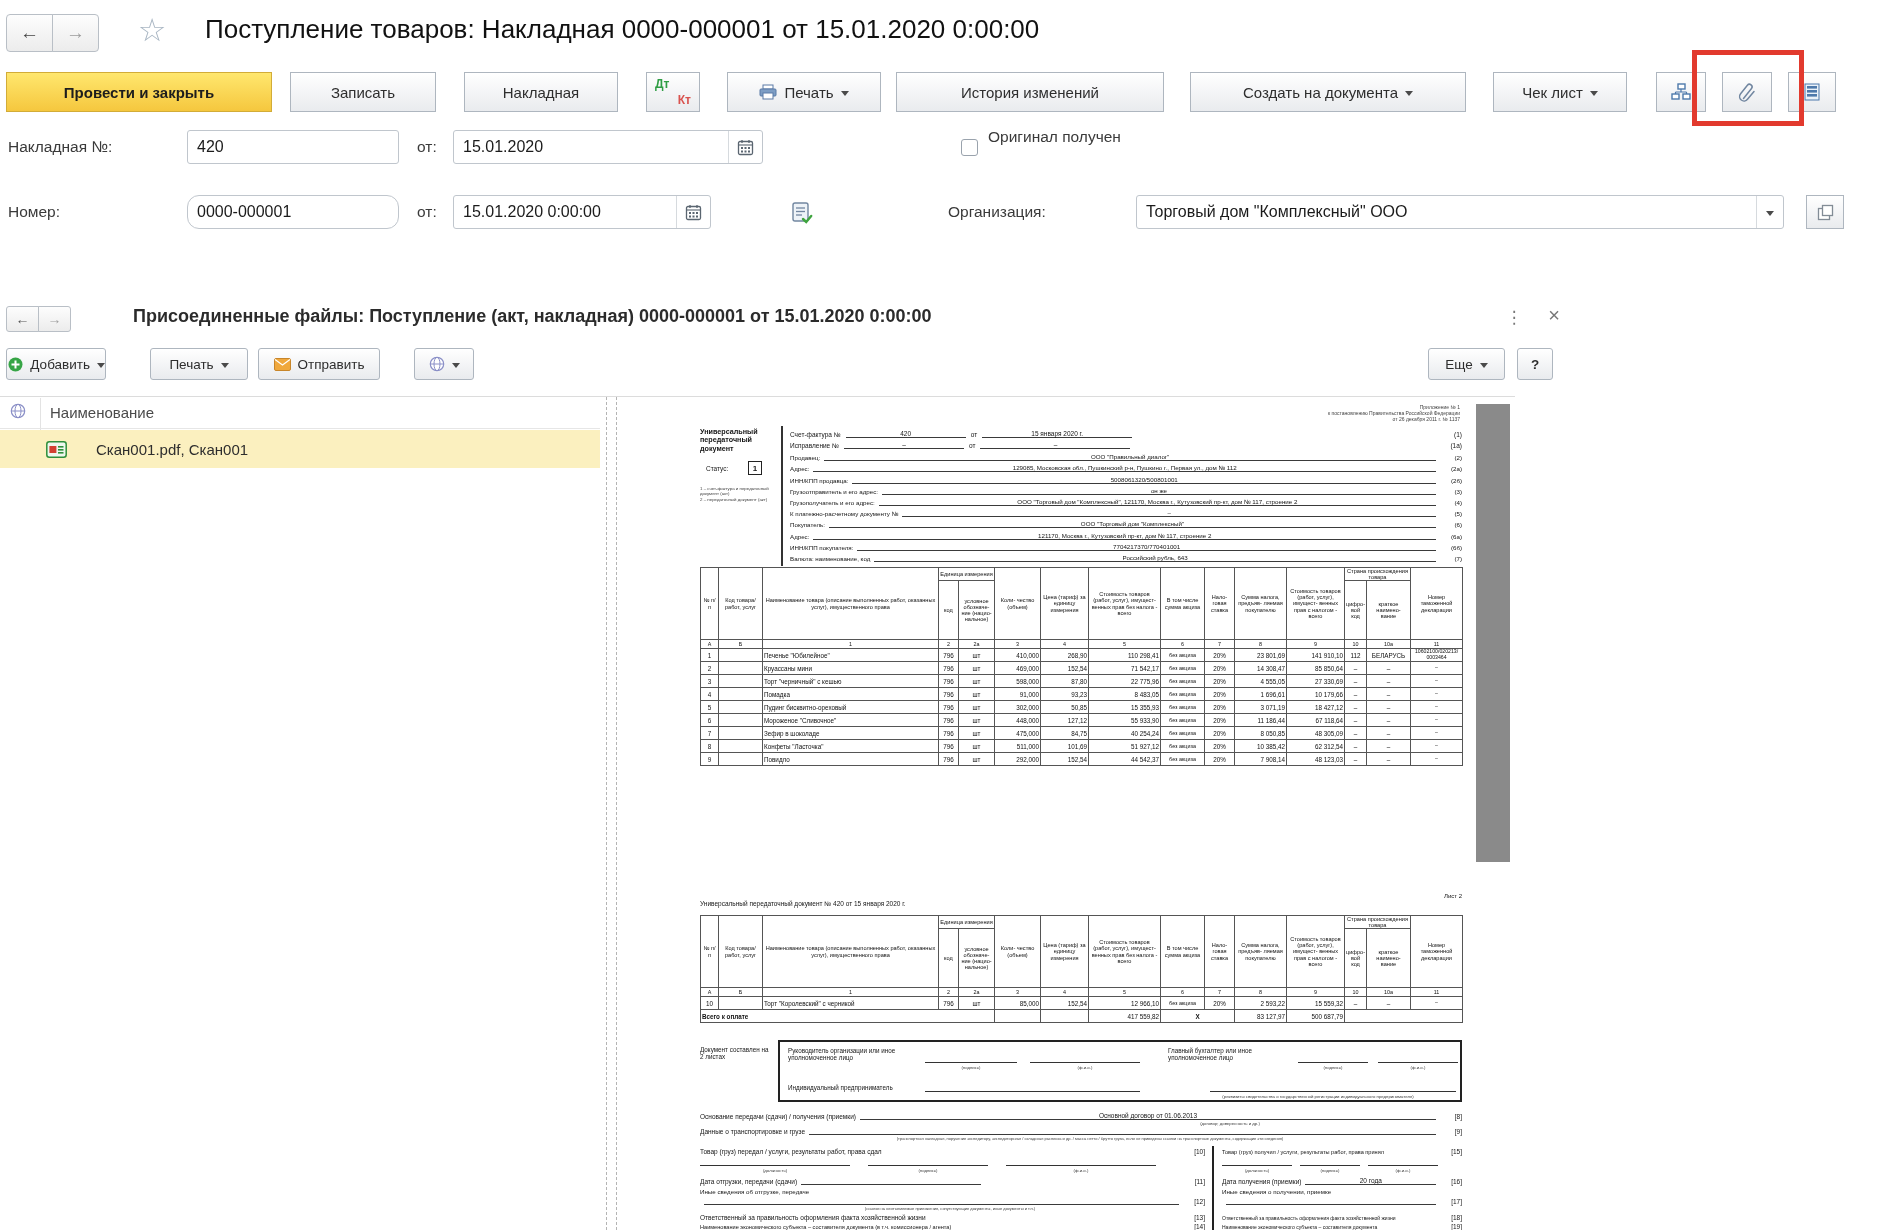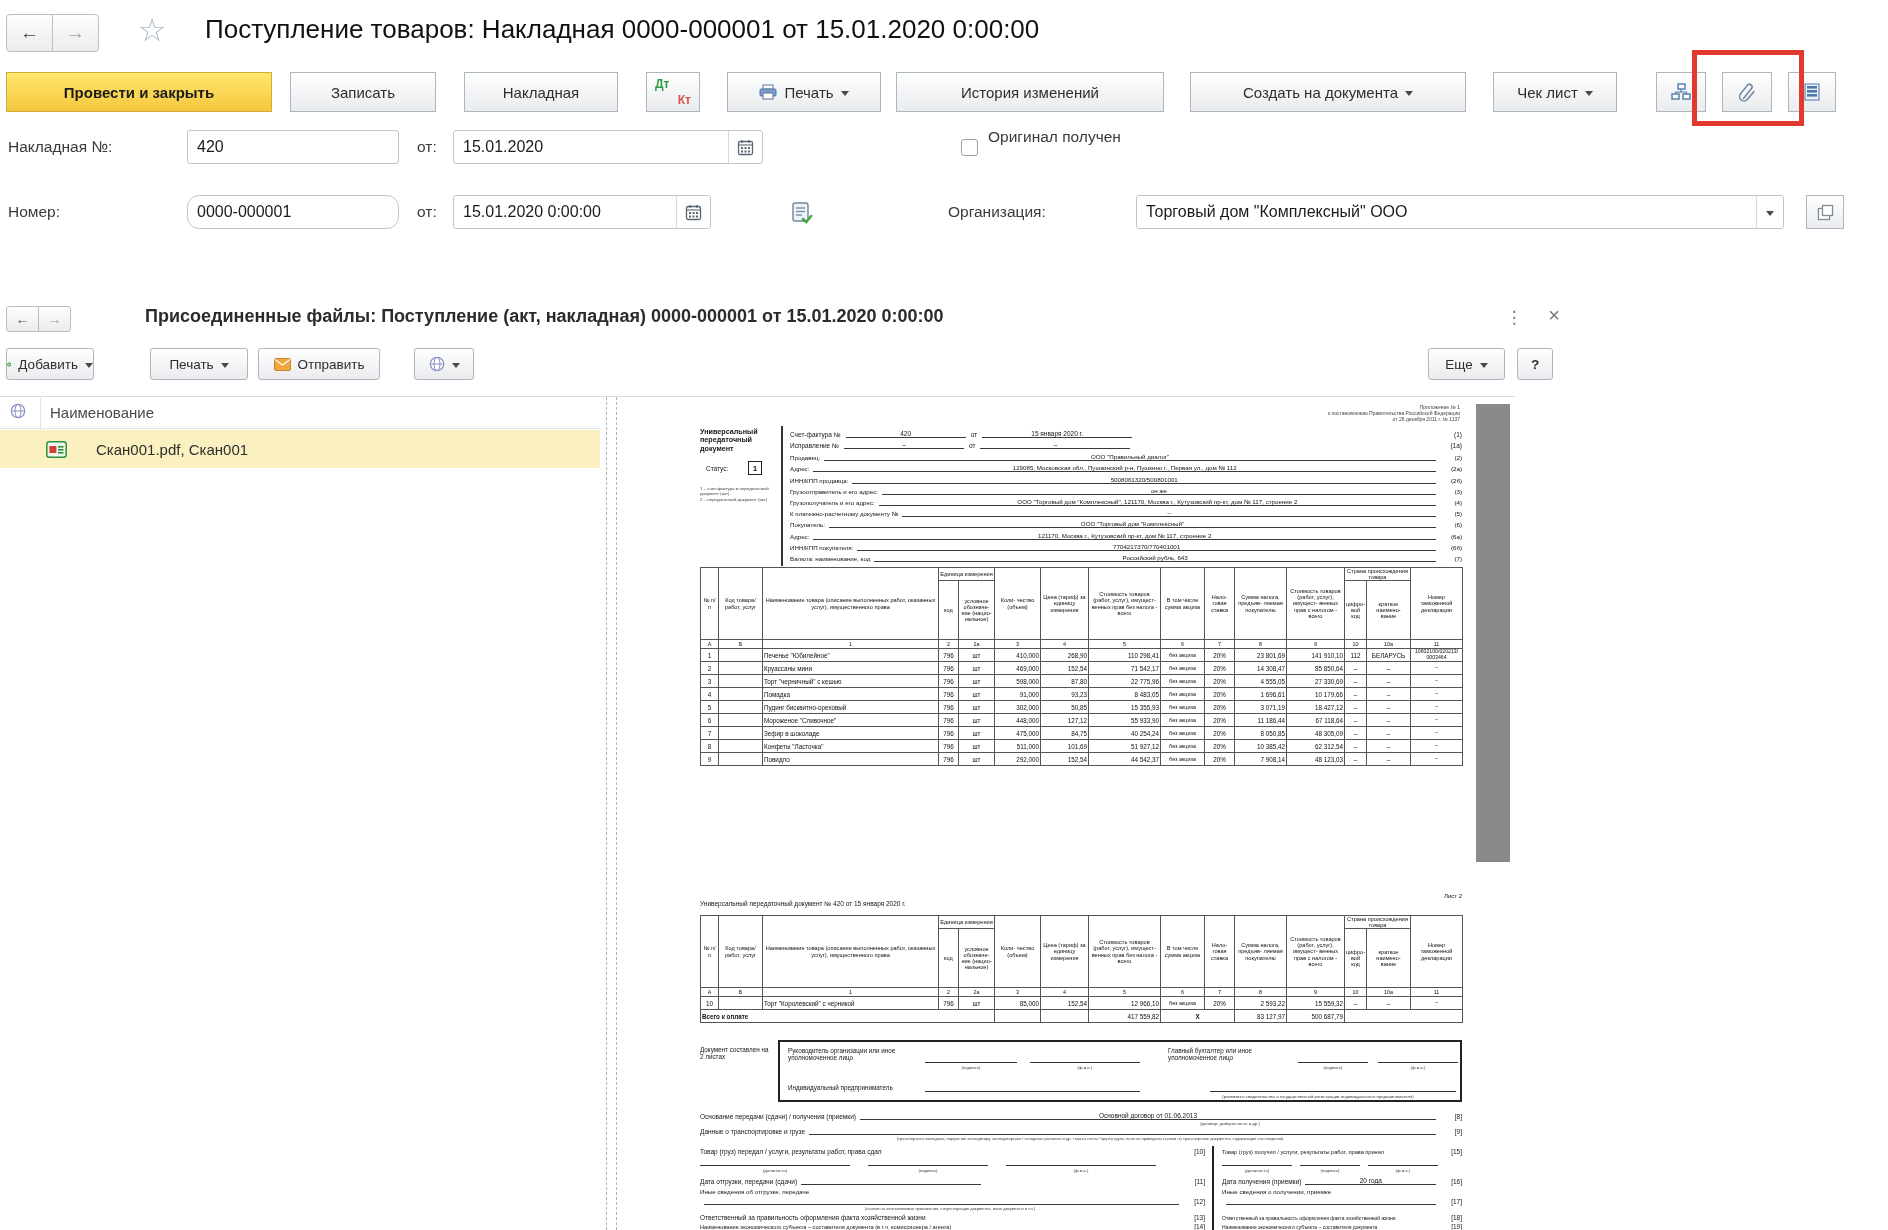--- a/index.html
+++ b/index.html
@@ -102,7 +102,7 @@
     <span>Создать на документа</span>
     <span class="caret"></span>
   </div>
-<div class="btn h40" style="left:1493px; width:124px;">
+<div class="btn h40" style="left:1493px; width:134px;">
     <span>Чек лист</span>
     <span class="caret"></span>
   </div>

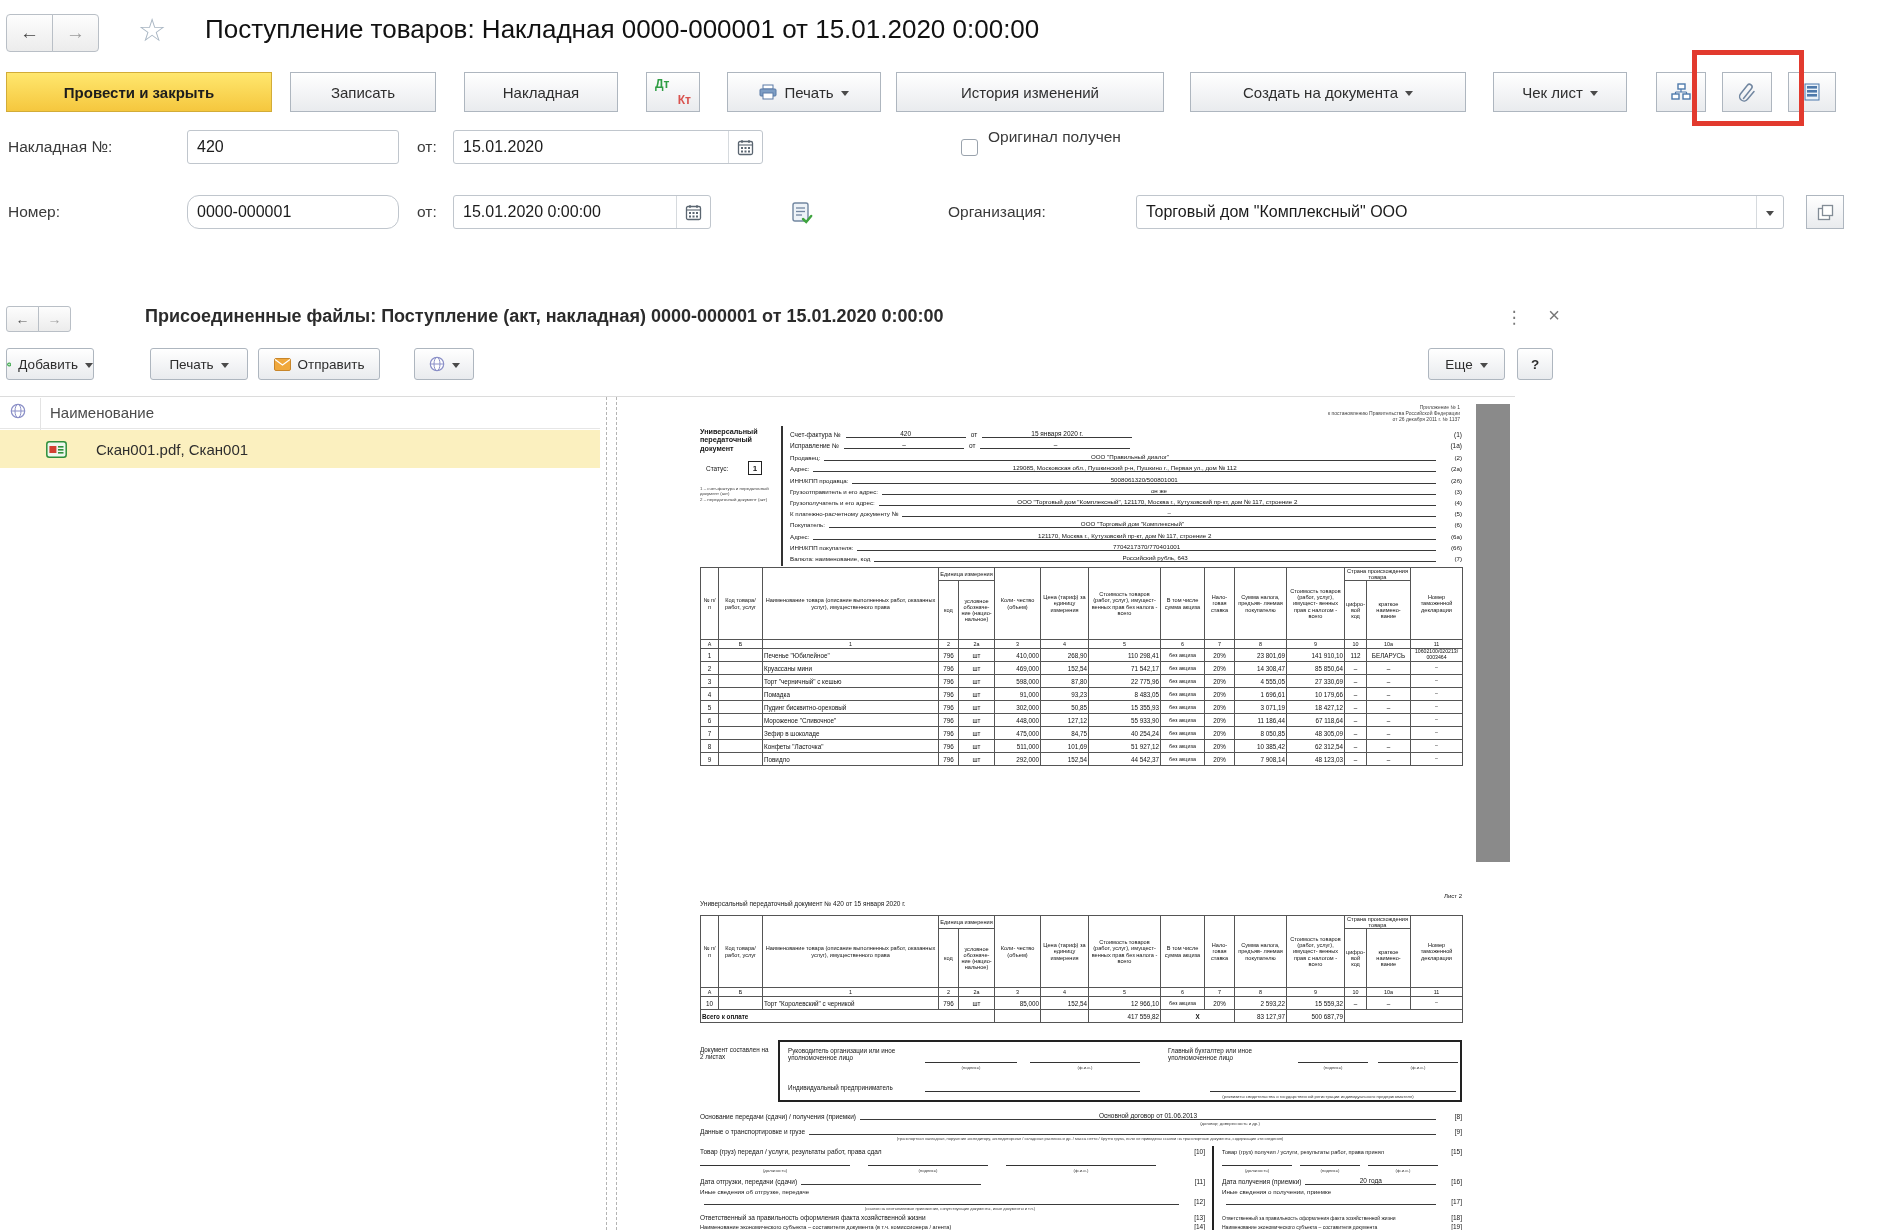--- a/index.html
+++ b/index.html
@@ -210,7 +210,7 @@
 <div class="navbtn" style="left:38px; top:306px; width:33px; height:26px; border-radius:0 3px 3px 0;">
   <span style="font-size:14px; color:#a0a0a0;">→</span>
 </div>
-<div class="win-title" style="left:145px; top:306px;">Присоединенные файлы: Поступление (акт, накладная) 0000-000001 от 15.01.2020 0:00:00</div>
+<div class="win-title" style="left:133px; top:306px;">Присоединенные файлы: Поступление (акт, накладная) 0000-000001 от 15.01.2020 0:00:00</div>
 <div class="abs" style="left:1500px; top:303px; width:28px; height:28px; display:flex; align-items:center; justify-content:center; font-size:17px; color:#777;">
     <span>⋮</span>
   </div>

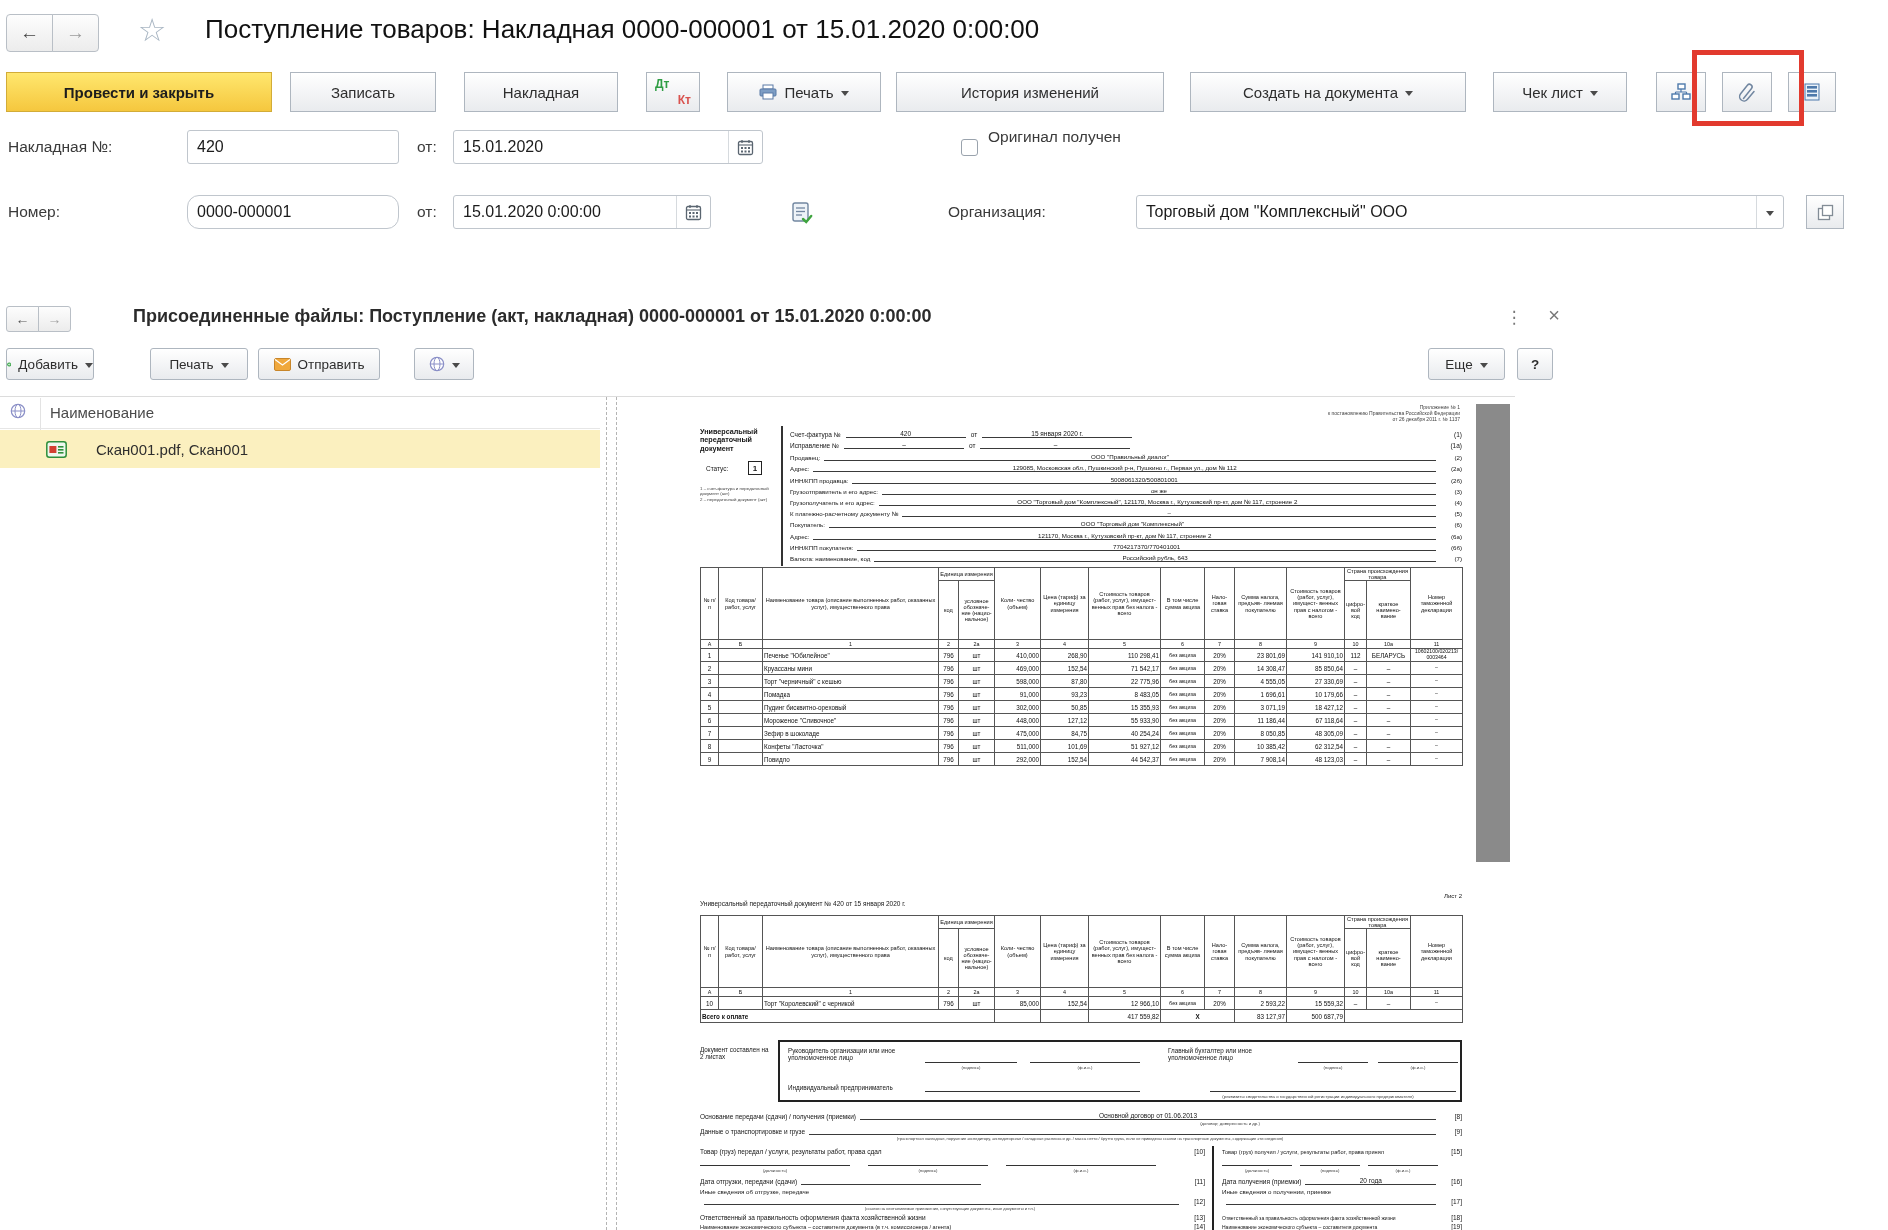--- a/index.html
+++ b/index.html
@@ -218,7 +218,7 @@
     <span>×</span>
   </div>
 
-<div class="btn tb2" style="left:6px; width:88px;justify-content:flex-end;">
+<div class="btn tb2" style="left:6px; width:100px;justify-content:flex-end;">
   <svg width="15" height="15" viewBox="0 0 15 15">
       <circle cx="7.5" cy="7.5" r="7" fill="#36a546"></circle>
       <path d="M7.5 3.5 v8 M3.5 7.5 h8" stroke="#fff" stroke-width="2"></path>

